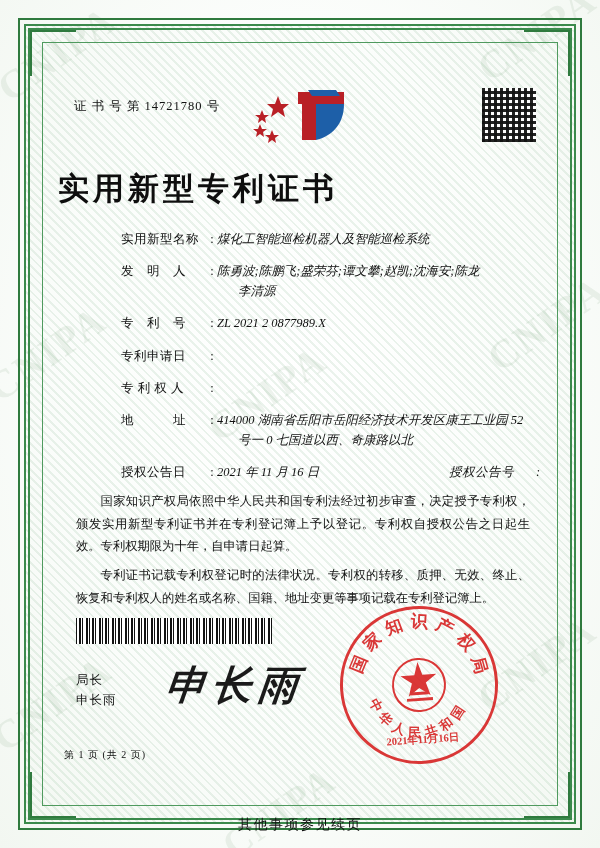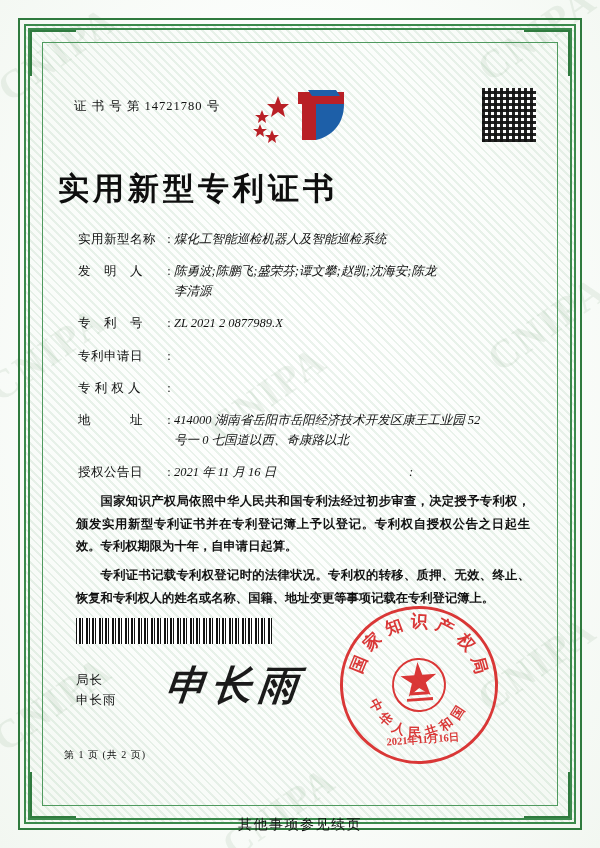--- a/index.html
+++ b/index.html
@@ -139,6 +139,7 @@
     flex: 0 0 86px;
     letter-spacing: 0.5px;
     white-space: pre;
+    margin-left: 43px;
   }
   .row .colon {
     width: 10px;

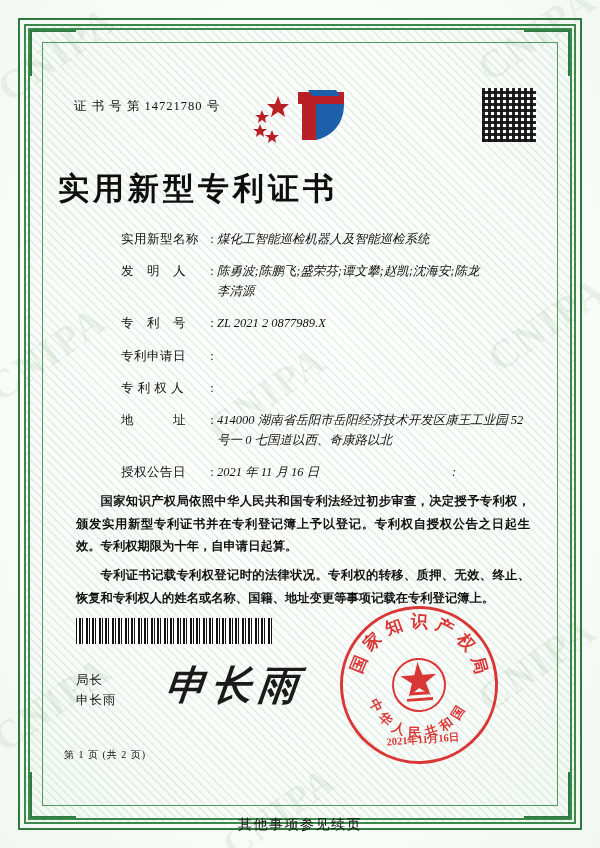--- a/index.html
+++ b/index.html
@@ -153,6 +153,7 @@
   .row .val .cont {
     display: block;
     padding-left: 0;
+    margin-left: 21px;
   }
   .row.dual .val { display: flex; }
   .row.dual .val .seg1 { flex: 0 0 232px; }

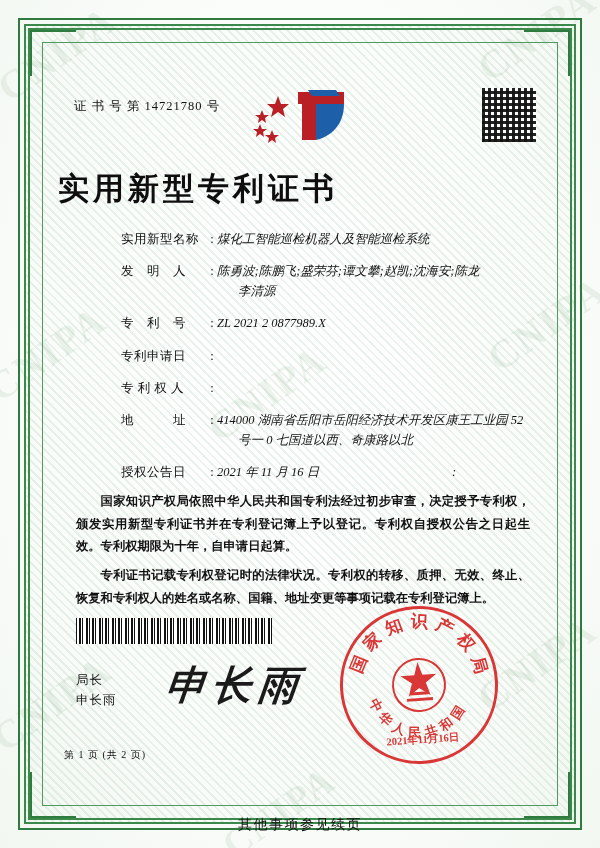--- a/index.html
+++ b/index.html
@@ -359,6 +359,7 @@
         <div class="colon">:</div>
         <div class="val">
           <span class="seg1">2021 年 11 月 16 日</span>
+          <span class="lbl2">授权公告号</span>
           <span class="colon2">:</span>
         </div>
       </div>

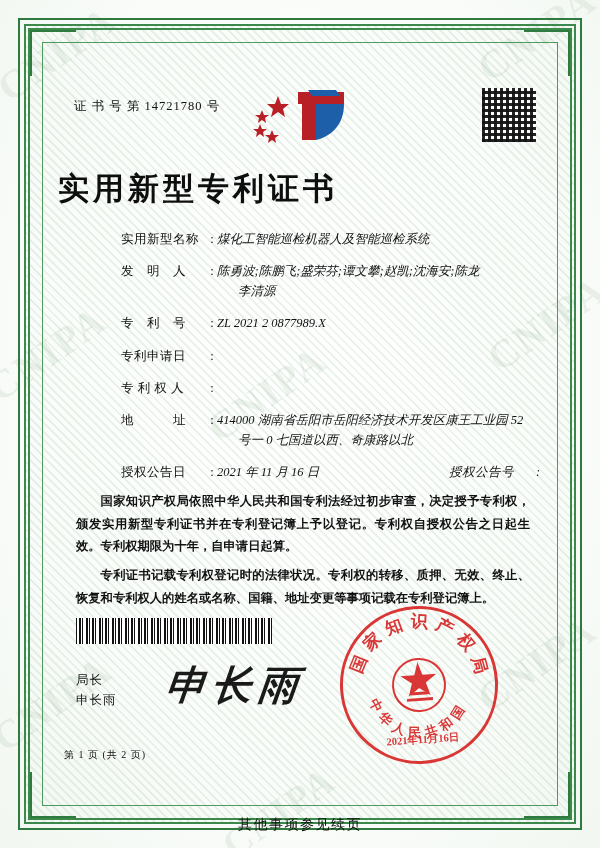--- a/index.html
+++ b/index.html
@@ -174,7 +174,6 @@
   .paras p {
     margin: 0 0 6px 0;
     text-indent: 2em;
-    font-weight: bold;
   }
 
   

